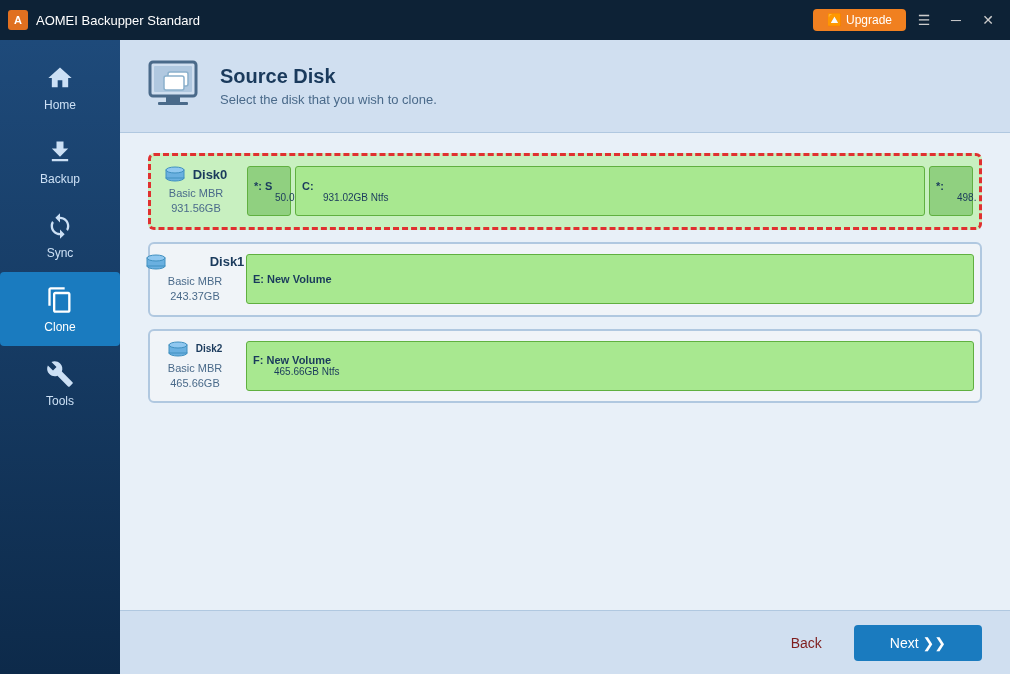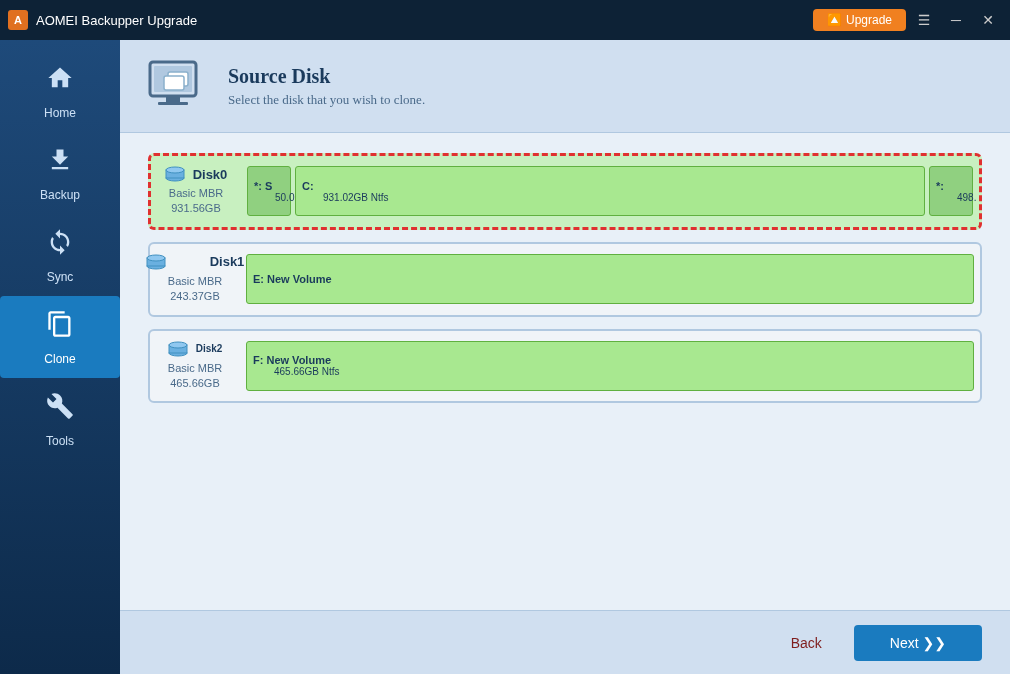--- a/index.html
+++ b/index.html
@@ -280,7 +280,7 @@
 <div class="titlebar">
   <div class="titlebar-left">
     <div class="titlebar-icon">A</div>
-    <span>AOMEI Backupper Upgrade</span>
+    <span>AOMEI Backupper Standard</span>
   </div>
   <div class="titlebar-controls">
     <button class="upgrade-btn">

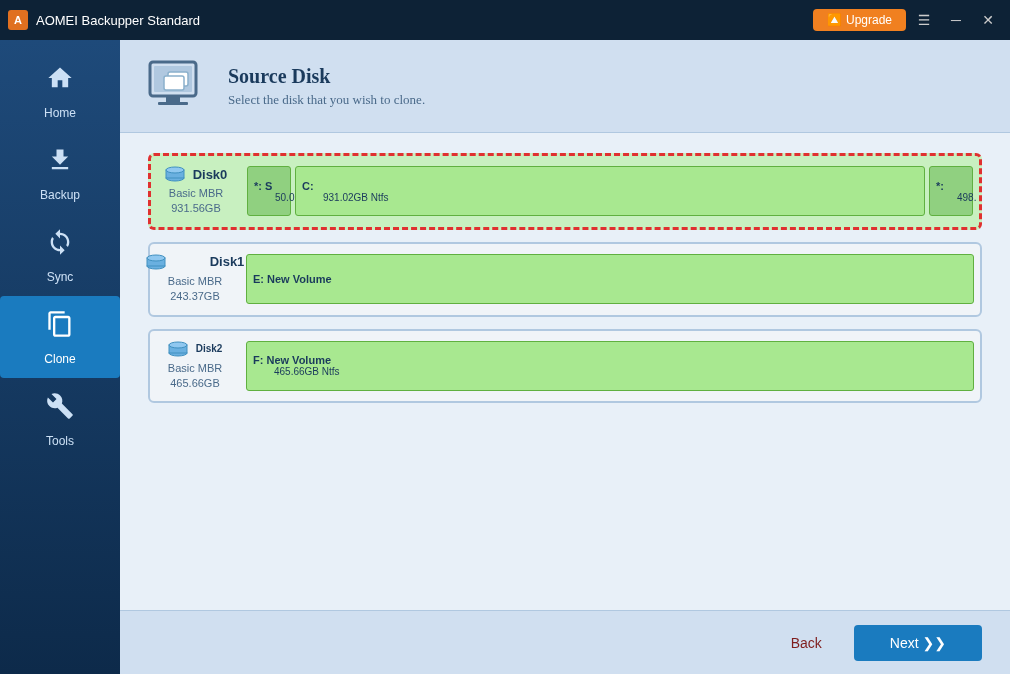--- a/index.html
+++ b/index.html
@@ -134,9 +134,8 @@
       padding: 18px 24px;
       display: flex;
       align-items: center;
-      gap: 20px;
+      gap: 12px;
       border-bottom: 1px solid #b0c8e0;
-      font-family: Liberation Serif, serif;
     }
     .page-header-icon {
       width: 64px;

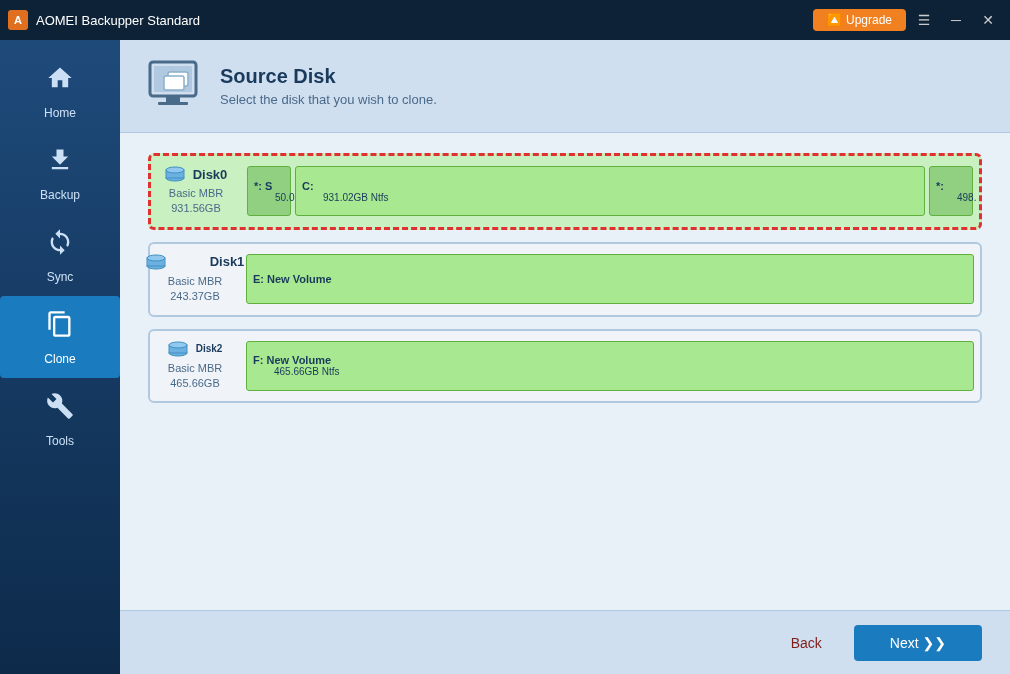--- a/index.html
+++ b/index.html
@@ -99,7 +99,7 @@
       cursor: pointer;
       color: #cce0f5;
       font-size: 12px;
-      gap: 12px;
+      gap: 4px;
       border-radius: 4px;
     }
     .sidebar-item.active {

